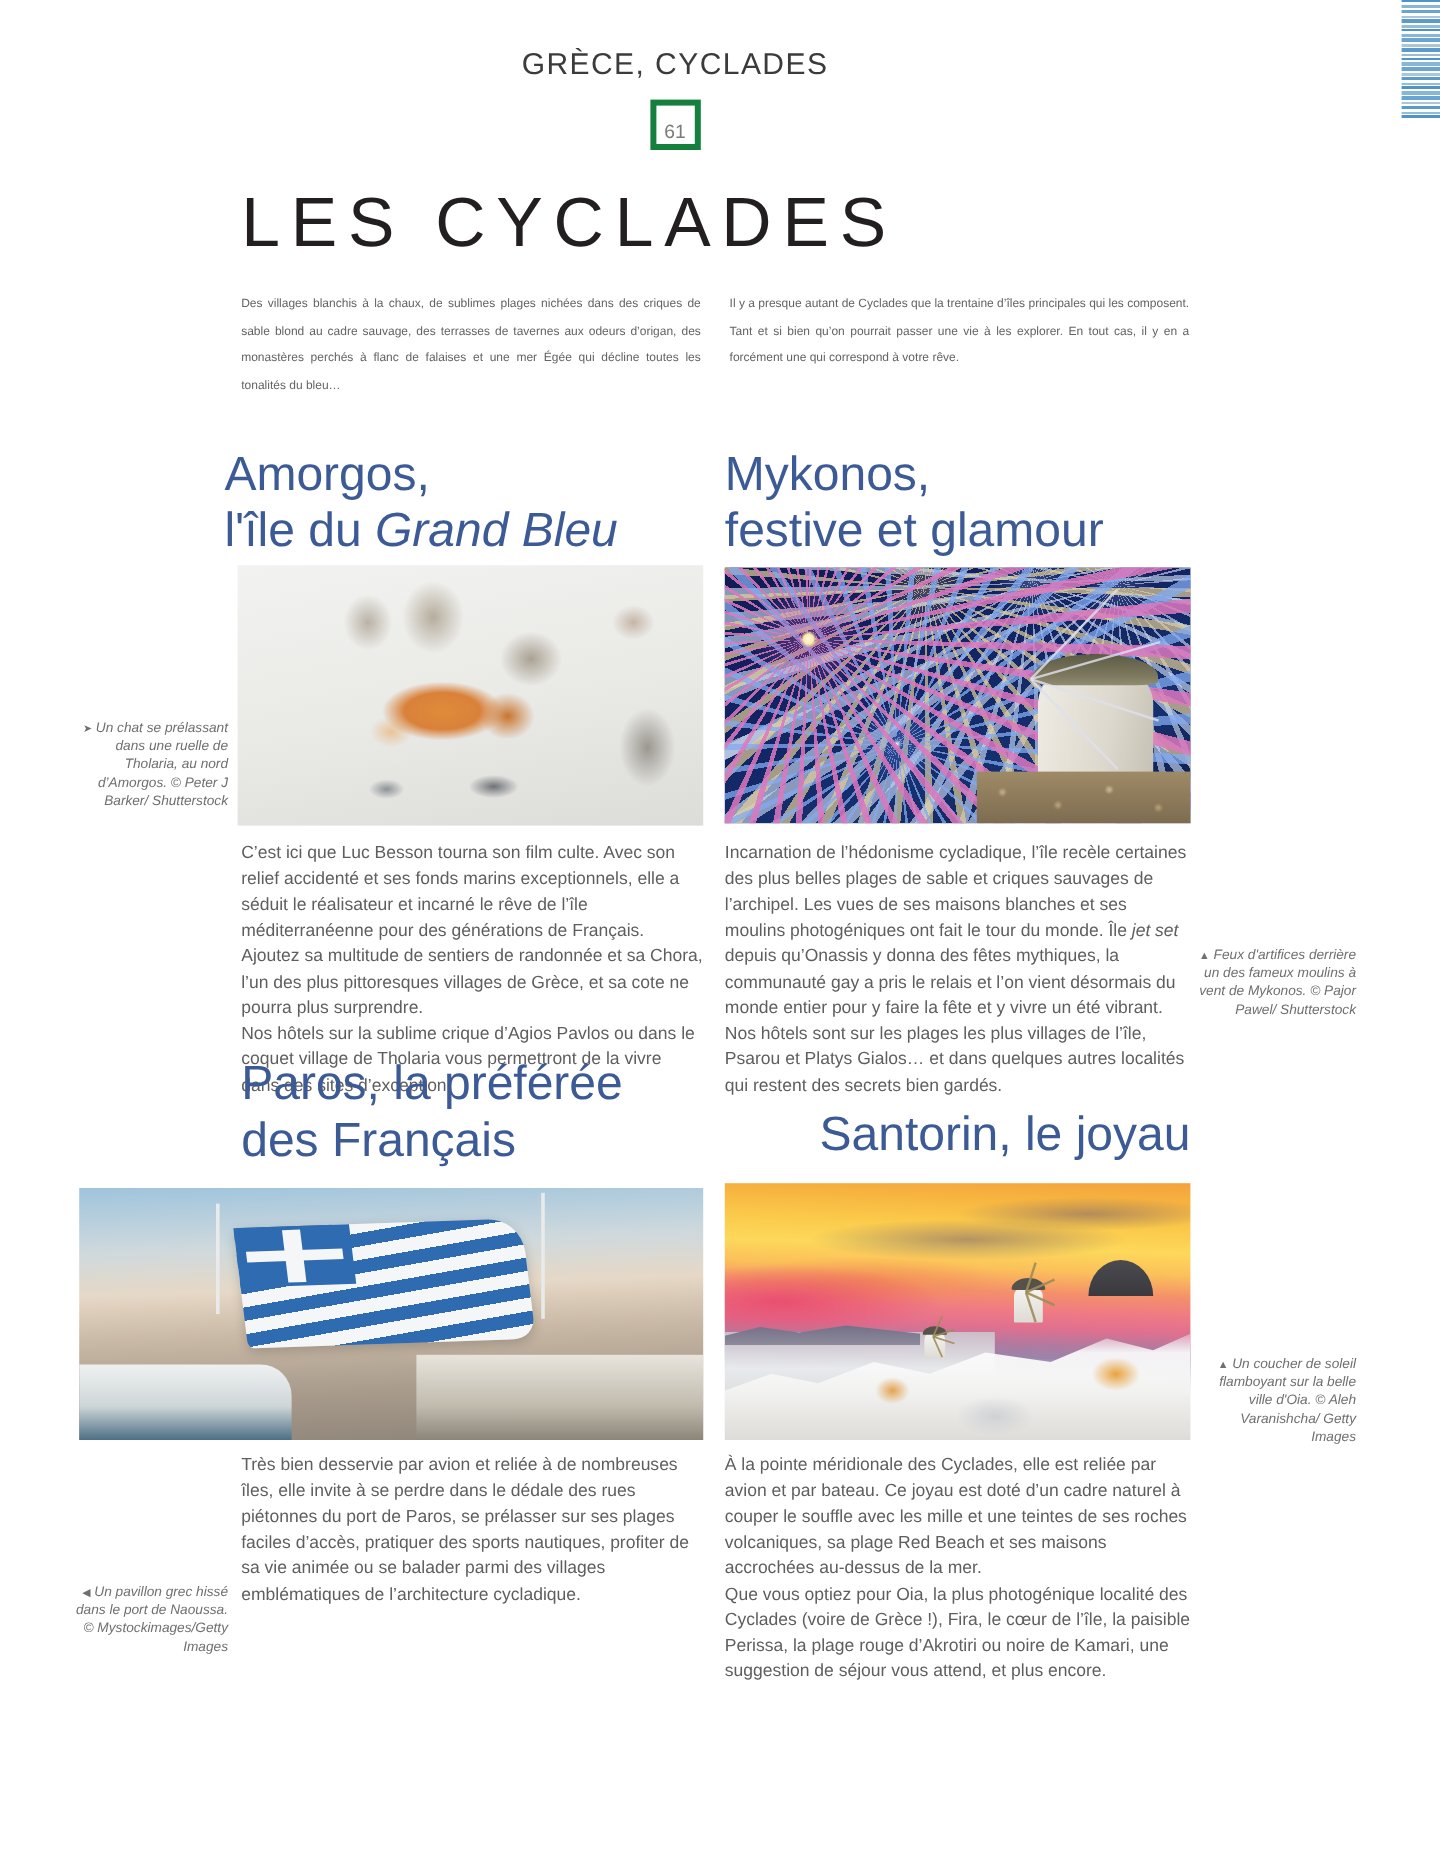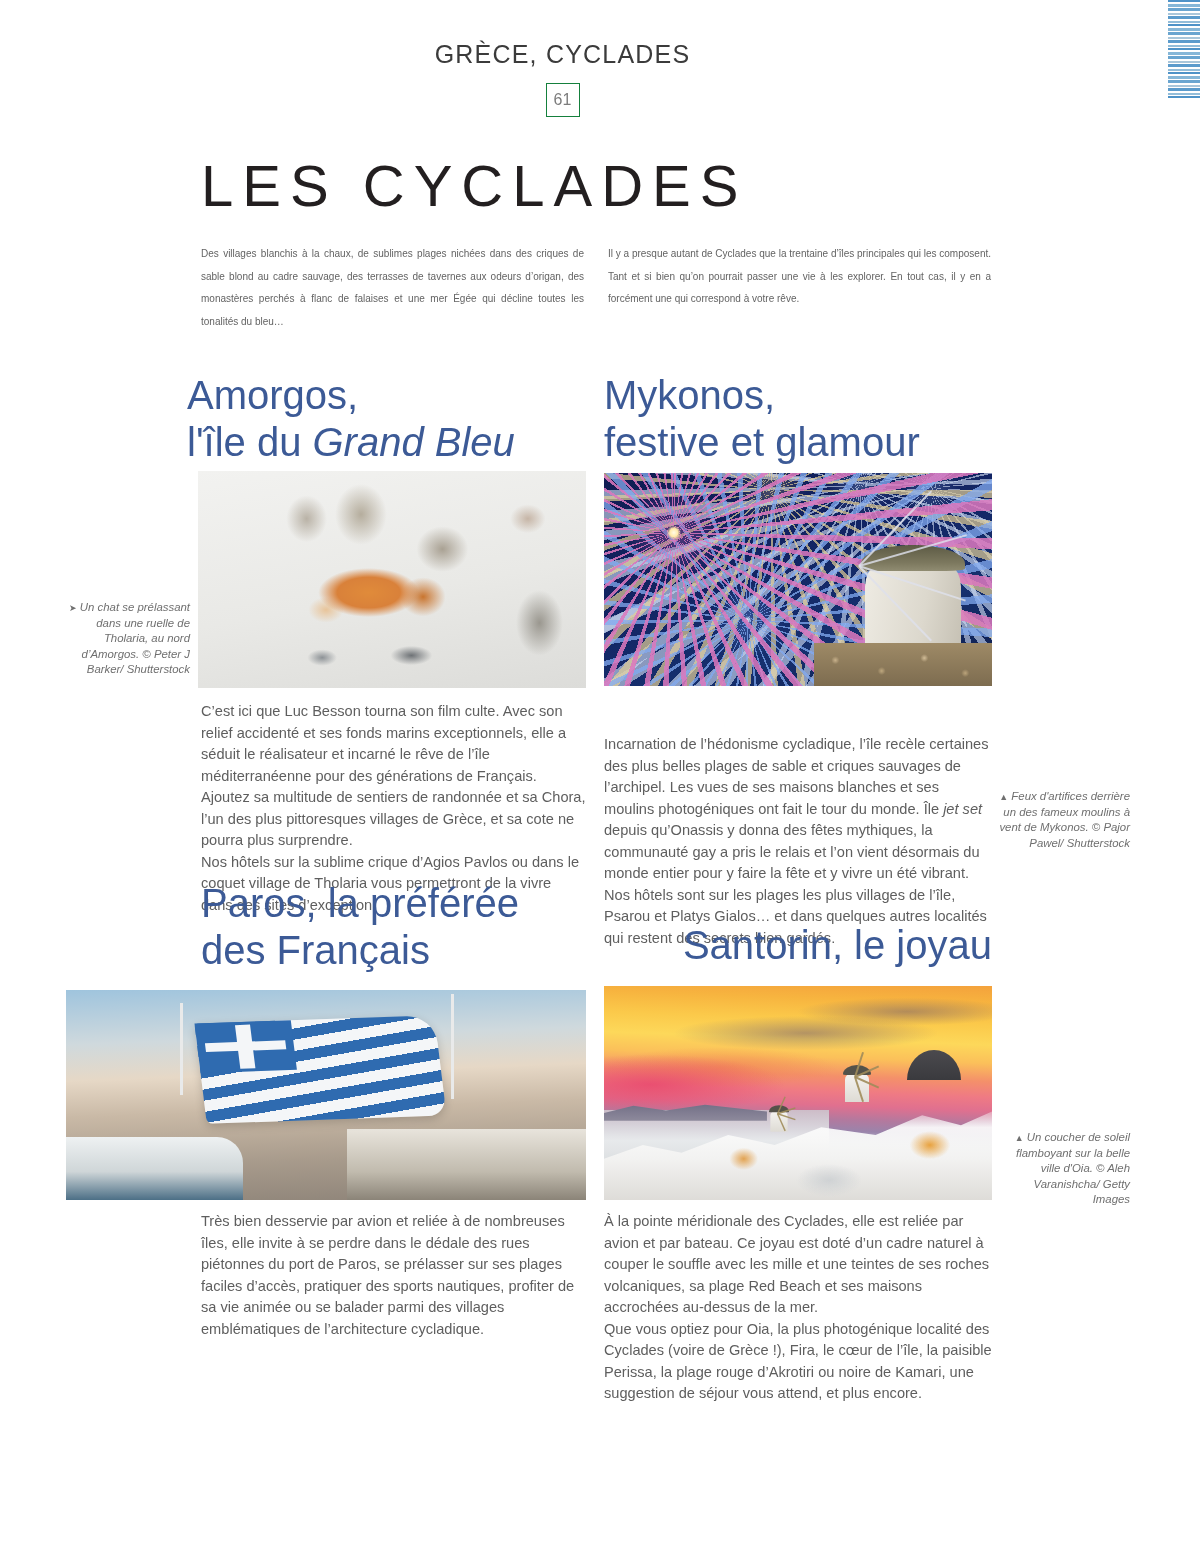--- a/index.html
+++ b/index.html
@@ -41,9 +41,9 @@
   .page-number-box {
     width: 32px;
     height: 32px;
-    border: 1px solid #15803d;
+    border: 5px solid #15803d;
     display: flex;
-    align-items: center;
+    align-items: flex-end;
     justify-content: center;
     font-size: 16px;
     color: #7c7c7c;

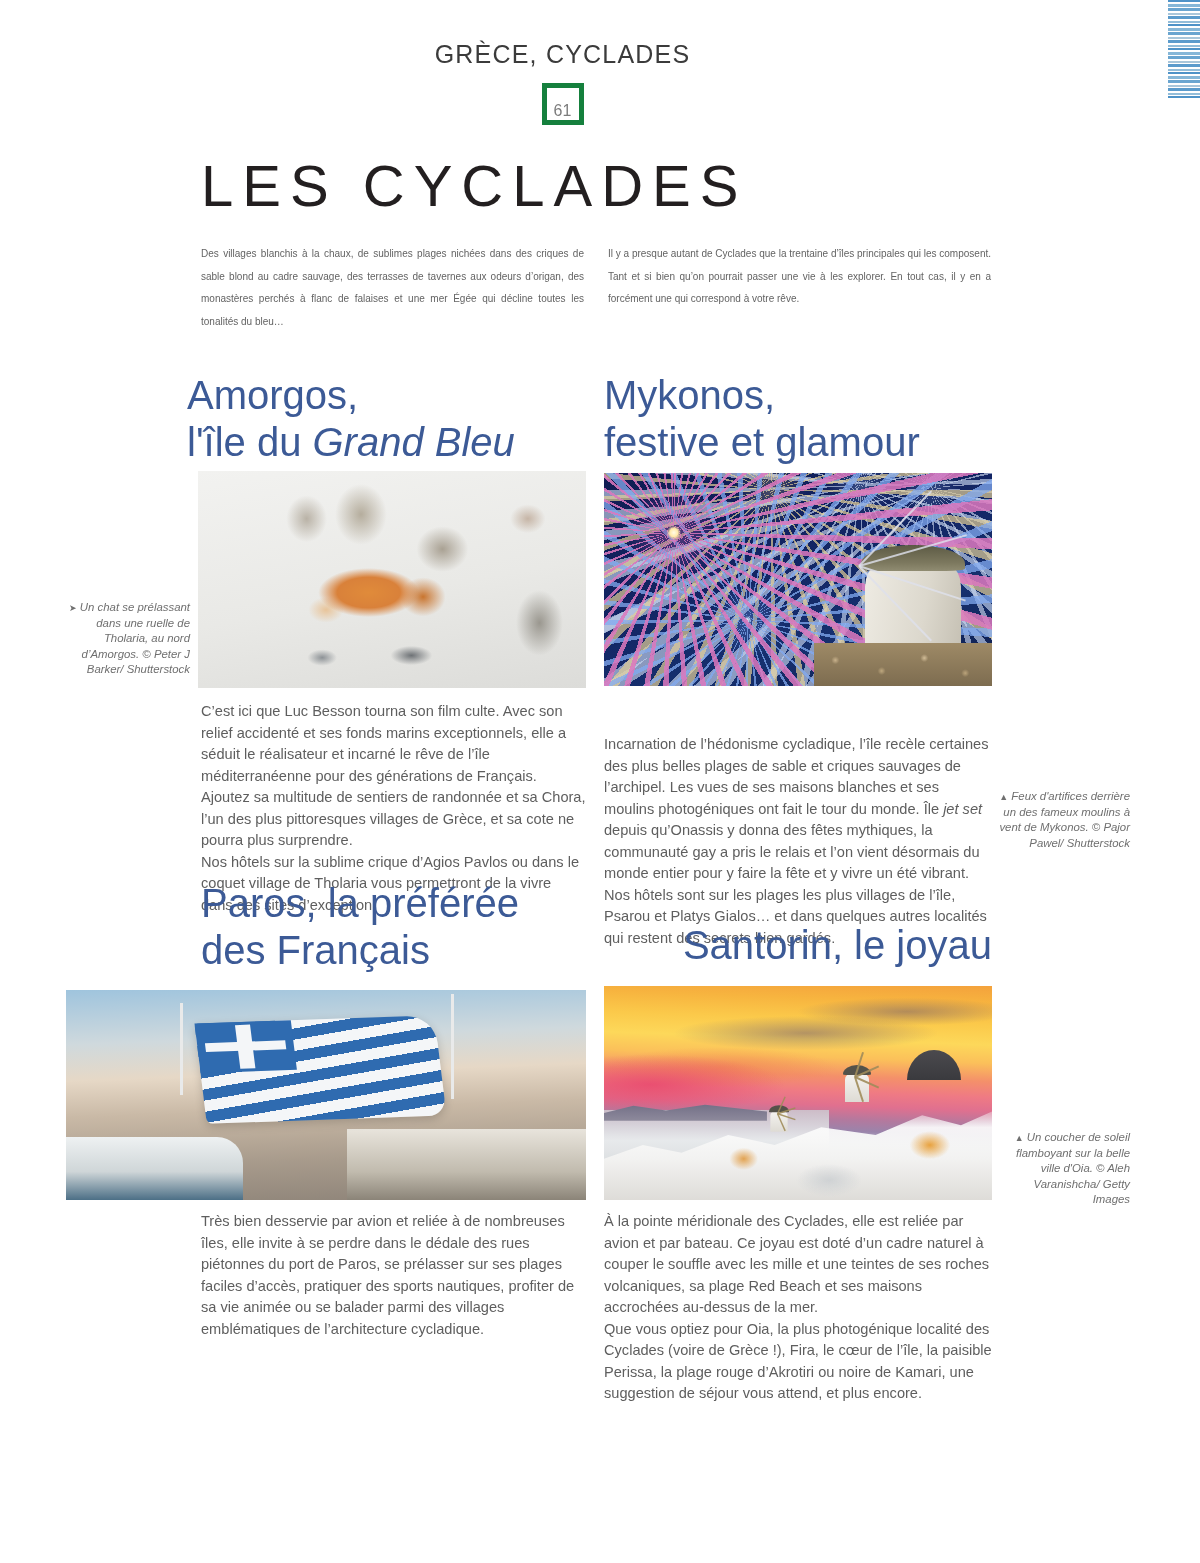--- a/index.html
+++ b/index.html
@@ -397,7 +397,7 @@
     <span>Feux d'artifices derrière un des fameux moulins à vent de Mykonos. © Pajor Pawel/ Shutterstock</span>
   </div>
 
-  <div class="abs body-text" style="left:604px; top:734px; width:388px;">
+  <div class="abs body-text" style="left:604px; top:701px; width:388px;">
     <p><span>Incarnation de l’hédonisme cycladique, l’île recèle certaines des plus belles plages de sable et criques sauvages de l’archipel. Les vues de ses maisons blanches et ses moulins photogéniques ont fait le tour du monde. Île </span><em>jet set</em><span> depuis qu’Onassis y donna des fêtes mythiques, la communauté gay a pris le relais et l’on vient désormais du monde entier pour y faire la fête et y vivre un été vibrant.</span></p>
     <p>Nos hôtels sont sur les plages les plus villages de l’île, Psarou et Platys Gialos… et dans quelques autres localités qui restent des secrets bien gardés.</p>
   </div>

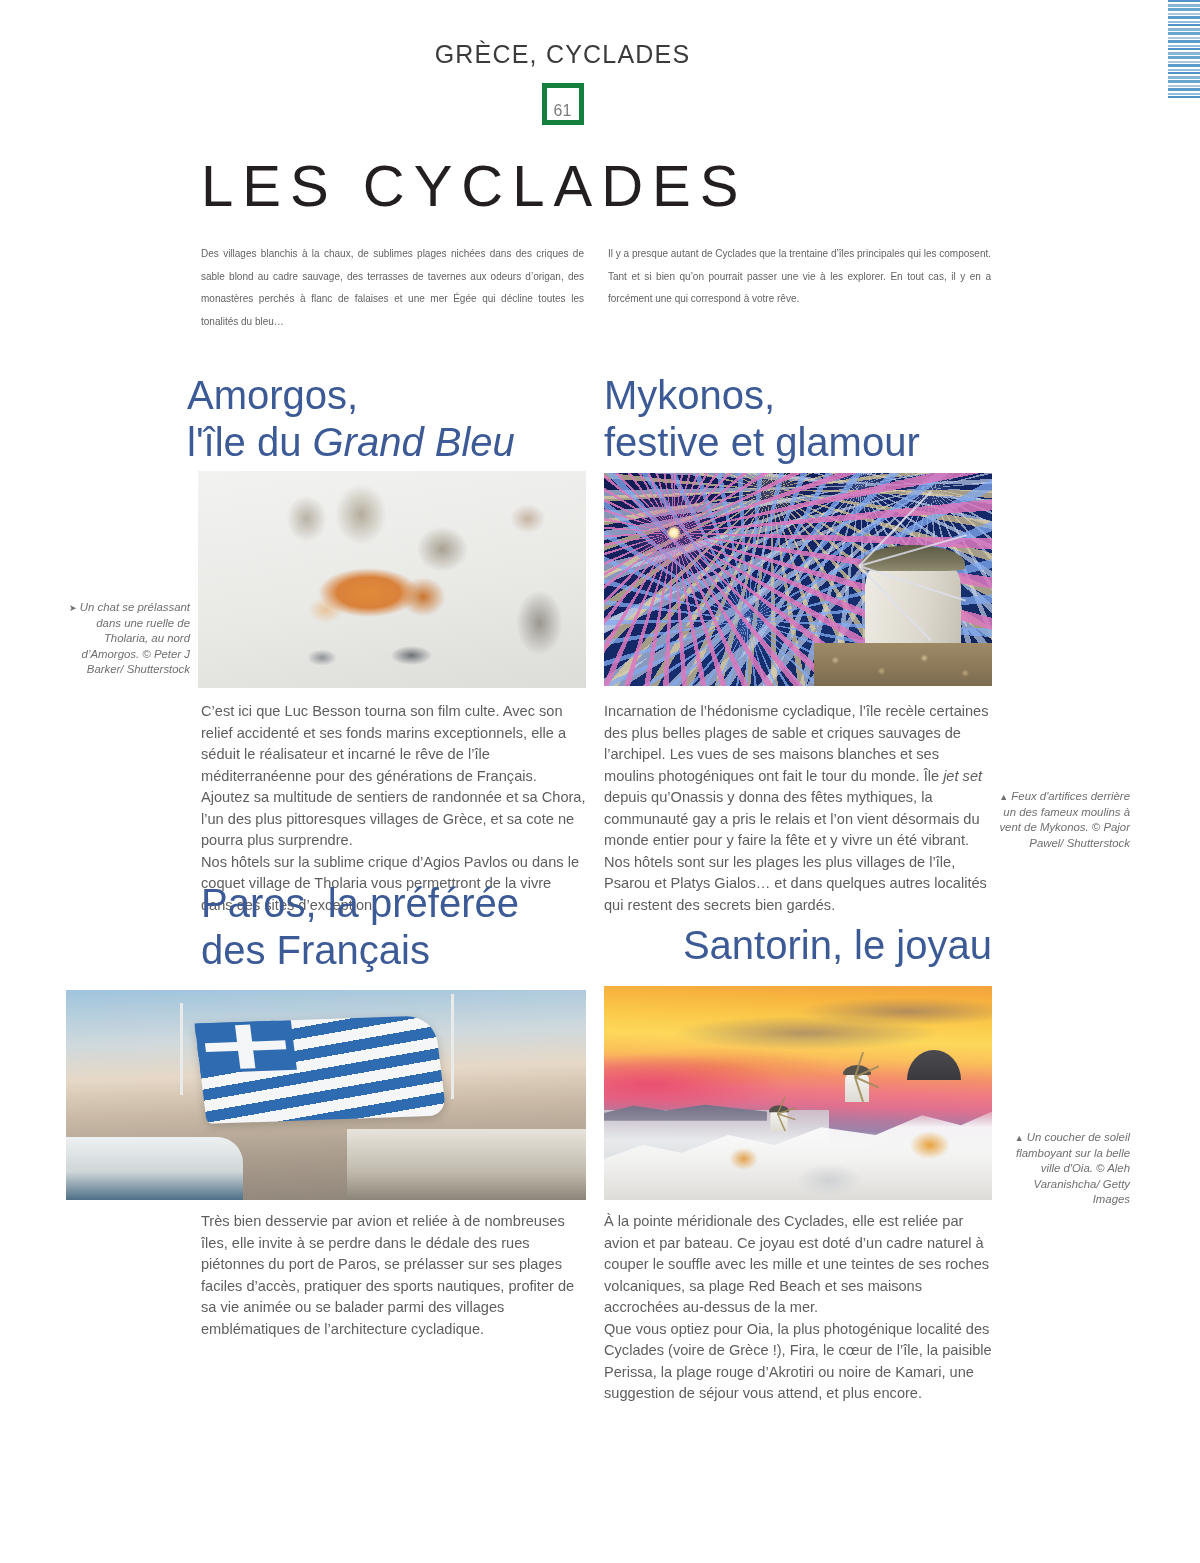--- a/index.html
+++ b/index.html
@@ -417,6 +417,10 @@
     </div>
   </div>
 
+  <div class="abs caption" style="left:60px; top:1320px; width:130px; text-align:right;">
+    <span class="marker">◀</span>
+    <span>Un pavillon grec hissé dans le port de Naoussa. © Mystockimages/Getty Images</span>
+  </div>
 
   <div class="abs body-text" style="left:201px; top:1211px; width:385px;">
     <p>Très bien desservie par avion et reliée à de nombreuses îles, elle invite à se perdre dans le dédale des rues piétonnes du port de Paros, se prélasser sur ses plages faciles d’accès, pratiquer des sports nautiques, profiter de sa vie animée ou se balader parmi des villages emblématiques de l’architecture cycladique.</p>

